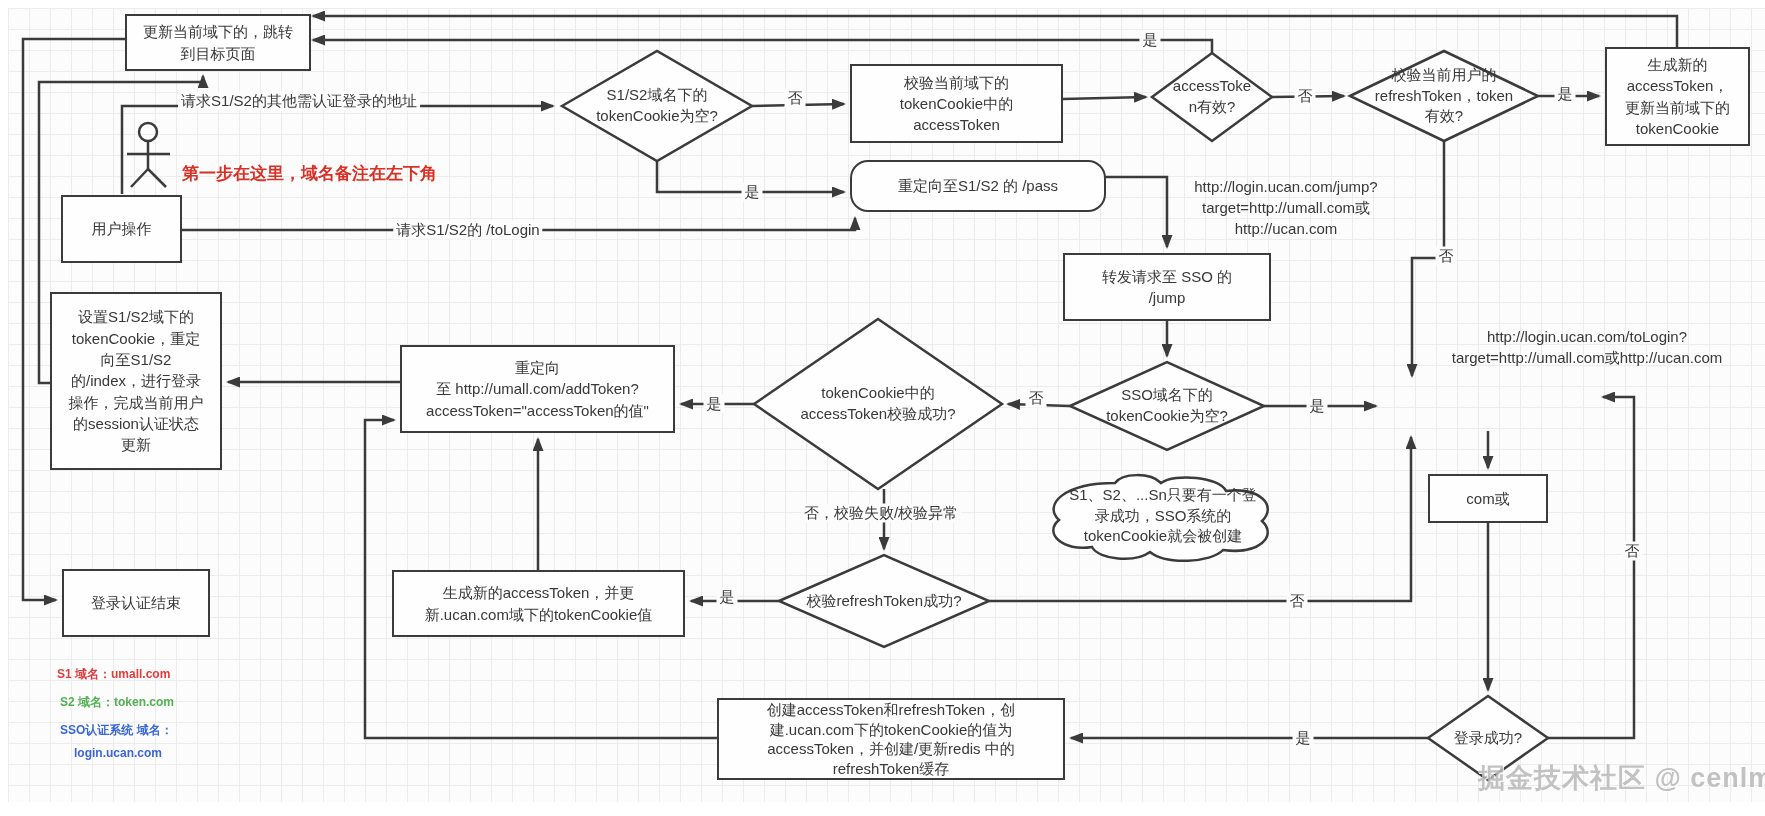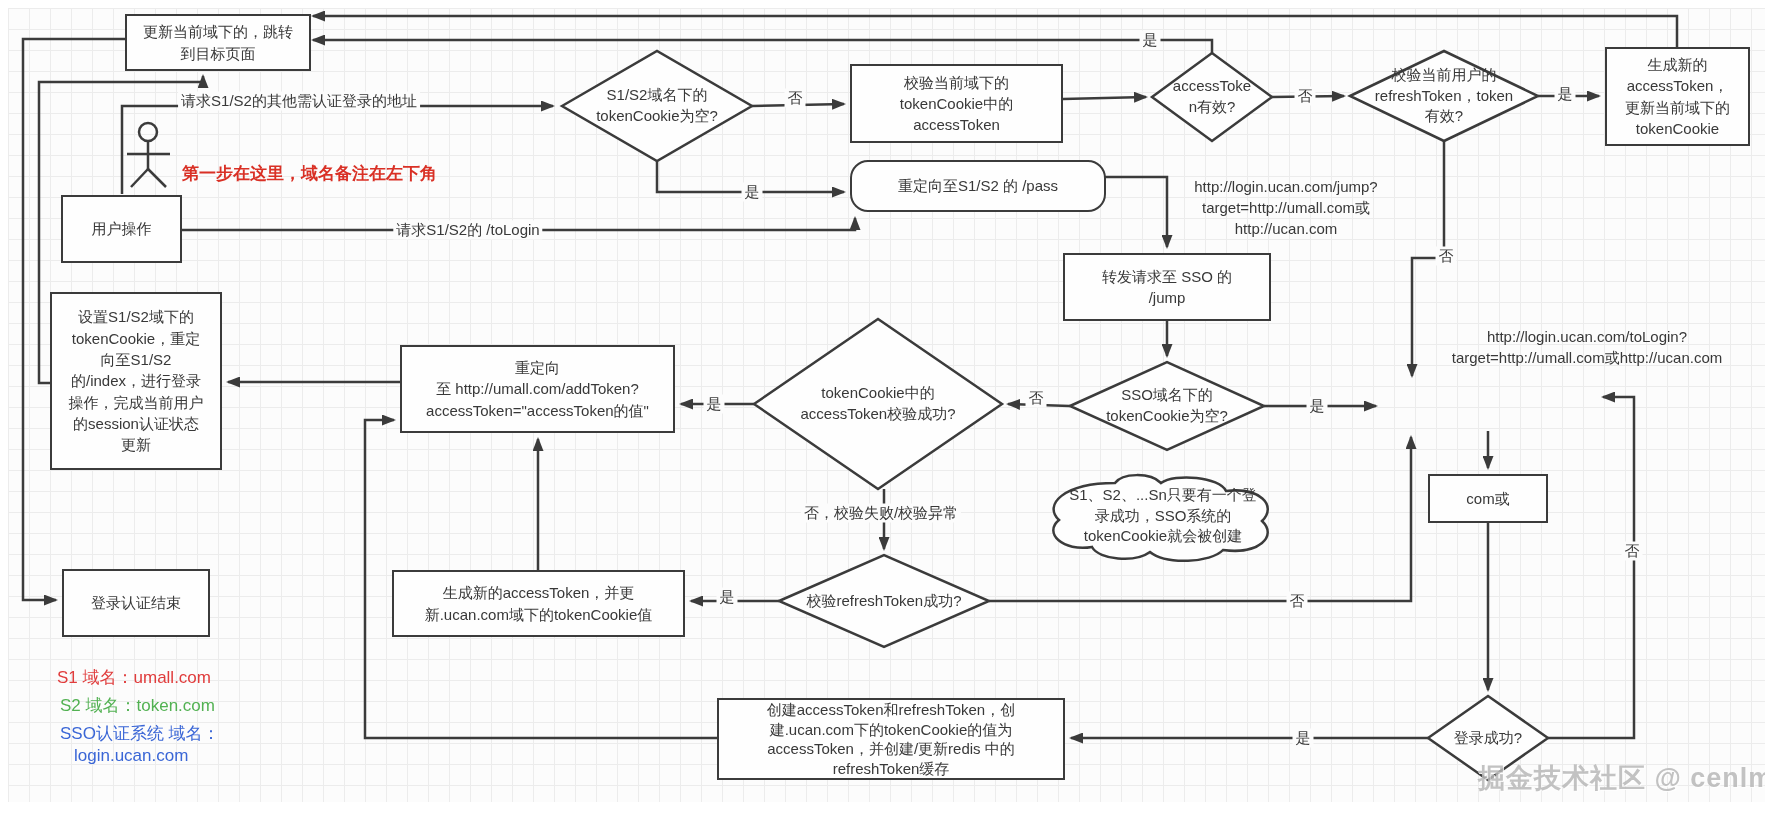--- a/index.html
+++ b/index.html
@@ -35,7 +35,7 @@
     text-align:center; white-space:pre-line; font-size:15px; line-height:1.4;
   }
   .note-red{position:absolute; font-weight:bold; font-size:17px; white-space:nowrap;}
-  .legend-item{position:absolute; font-weight:normal; font-size:17px; white-space:nowrap;}
+  .legend-item{position:absolute; font-weight:bold; font-size:12px; white-space:nowrap;}
   .watermark{
     position:absolute; font-weight:bold; font-size:27px; color:#b8b8b8;
     opacity:.85; letter-spacing:1px; white-space:nowrap;

